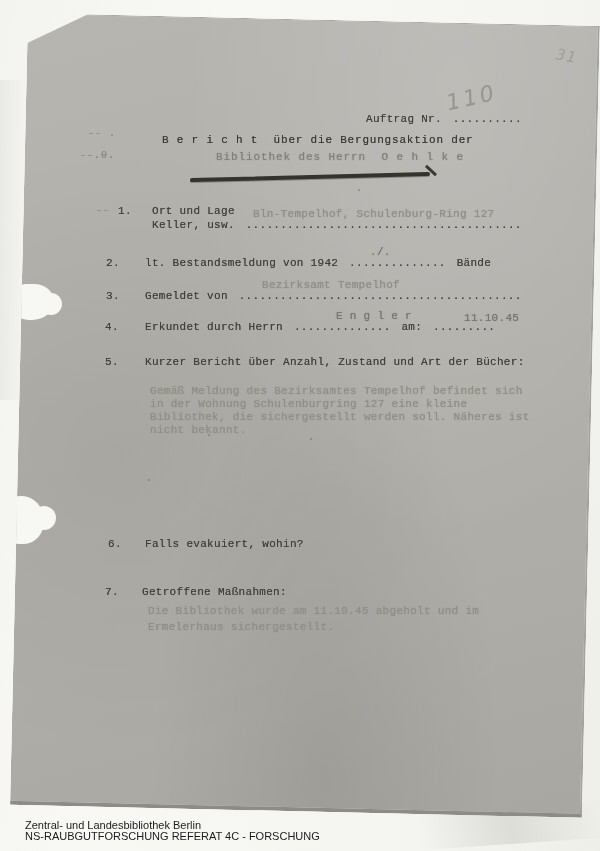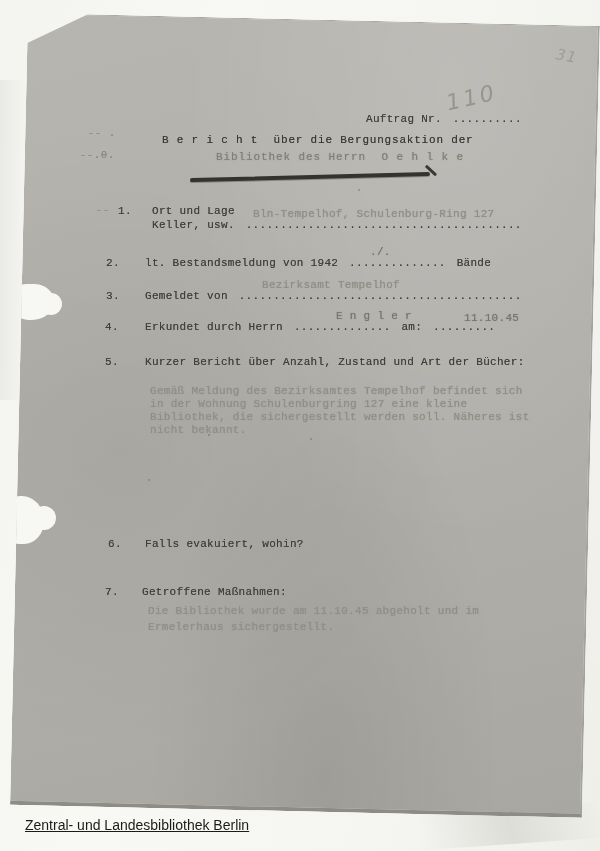--- a/index.html
+++ b/index.html
@@ -55,7 +55,7 @@
   .tear{background:#f7f7f4;}
   .speck{width:2px; height:2px; background:#6b6a64; border-radius:50%; opacity:.6;}
   
-  .foot{position:absolute; font-size:14px; line-height:11px; color:#1b1b1b; white-space:nowrap;text-decoration:underline;}
+  .foot{position:absolute; font-size:11px; line-height:11px; color:#1b1b1b; white-space:nowrap;}
   .foot-left{left:25px; top:820px;}
   .foot-right{left:300px; top:820px; width:292px; text-align:right;}
 </style>

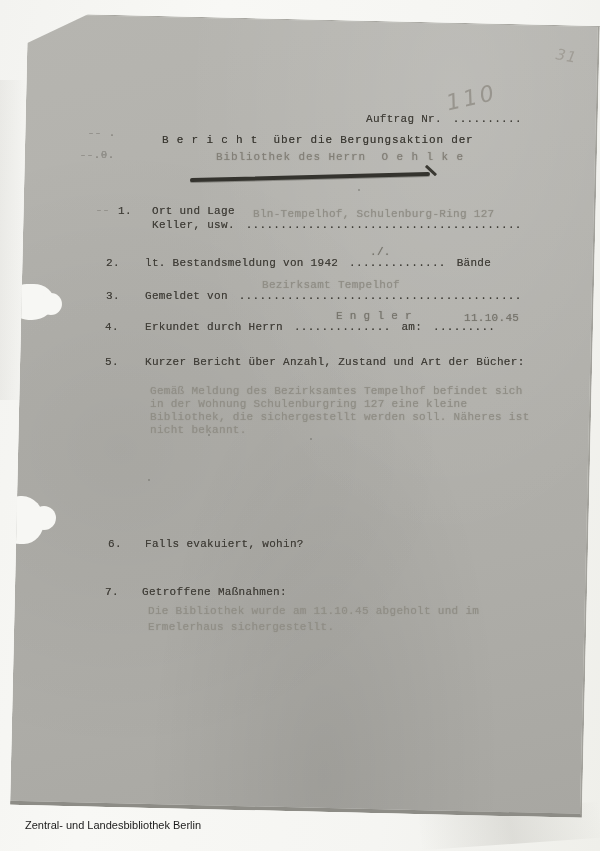--- a/index.html
+++ b/index.html
@@ -158,6 +158,7 @@
 
   <div class="foot foot-left">
     <div>Zentral- und Landesbibliothek Berlin</div>
+    <div>NS-RAUBGUTFORSCHUNG REFERAT 4C - FORSCHUNG</div>
   </div>
 
 </div>

